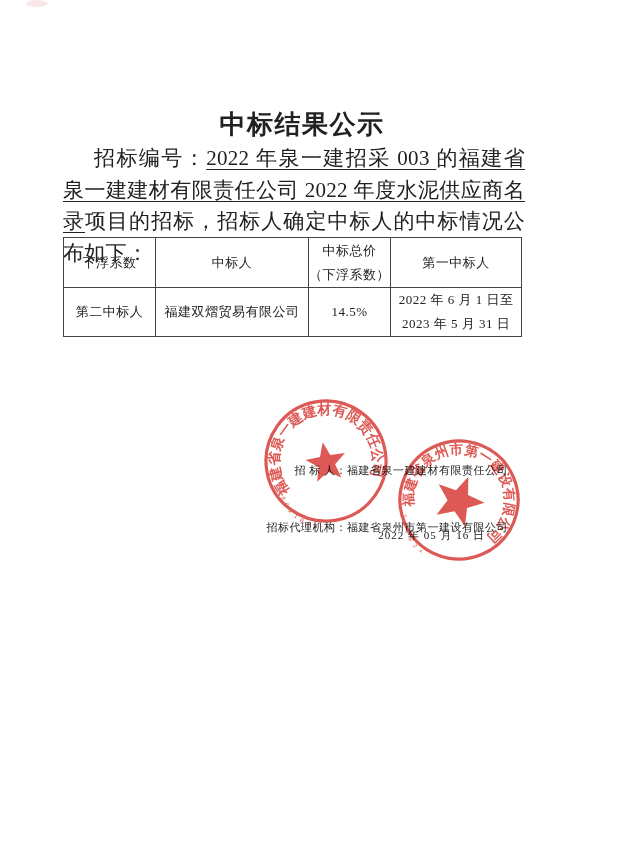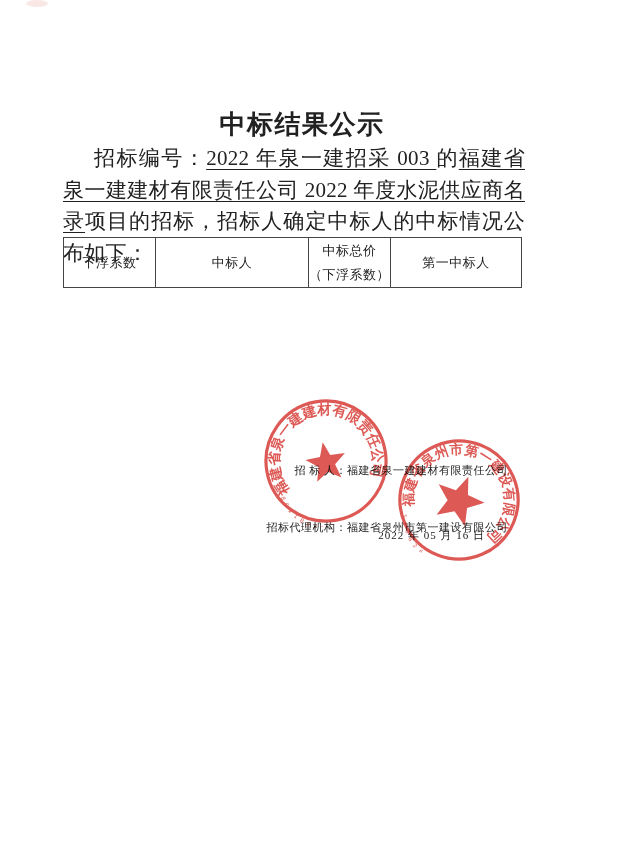--- a/index.html
+++ b/index.html
@@ -117,6 +117,13 @@
 （下浮系数）</th>
         <th>第一中标人</th>
       </tr>
+      <tr class="row-2">
+        <td>第二中标人</td>
+        <td>福建双熠贸易有限公司</td>
+        <td>14.5%</td>
+        <td>2022 年 6 月 1 日至
+2023 年 5 月 31 日</td>
+      </tr>
     </tbody>
   </table>
 

